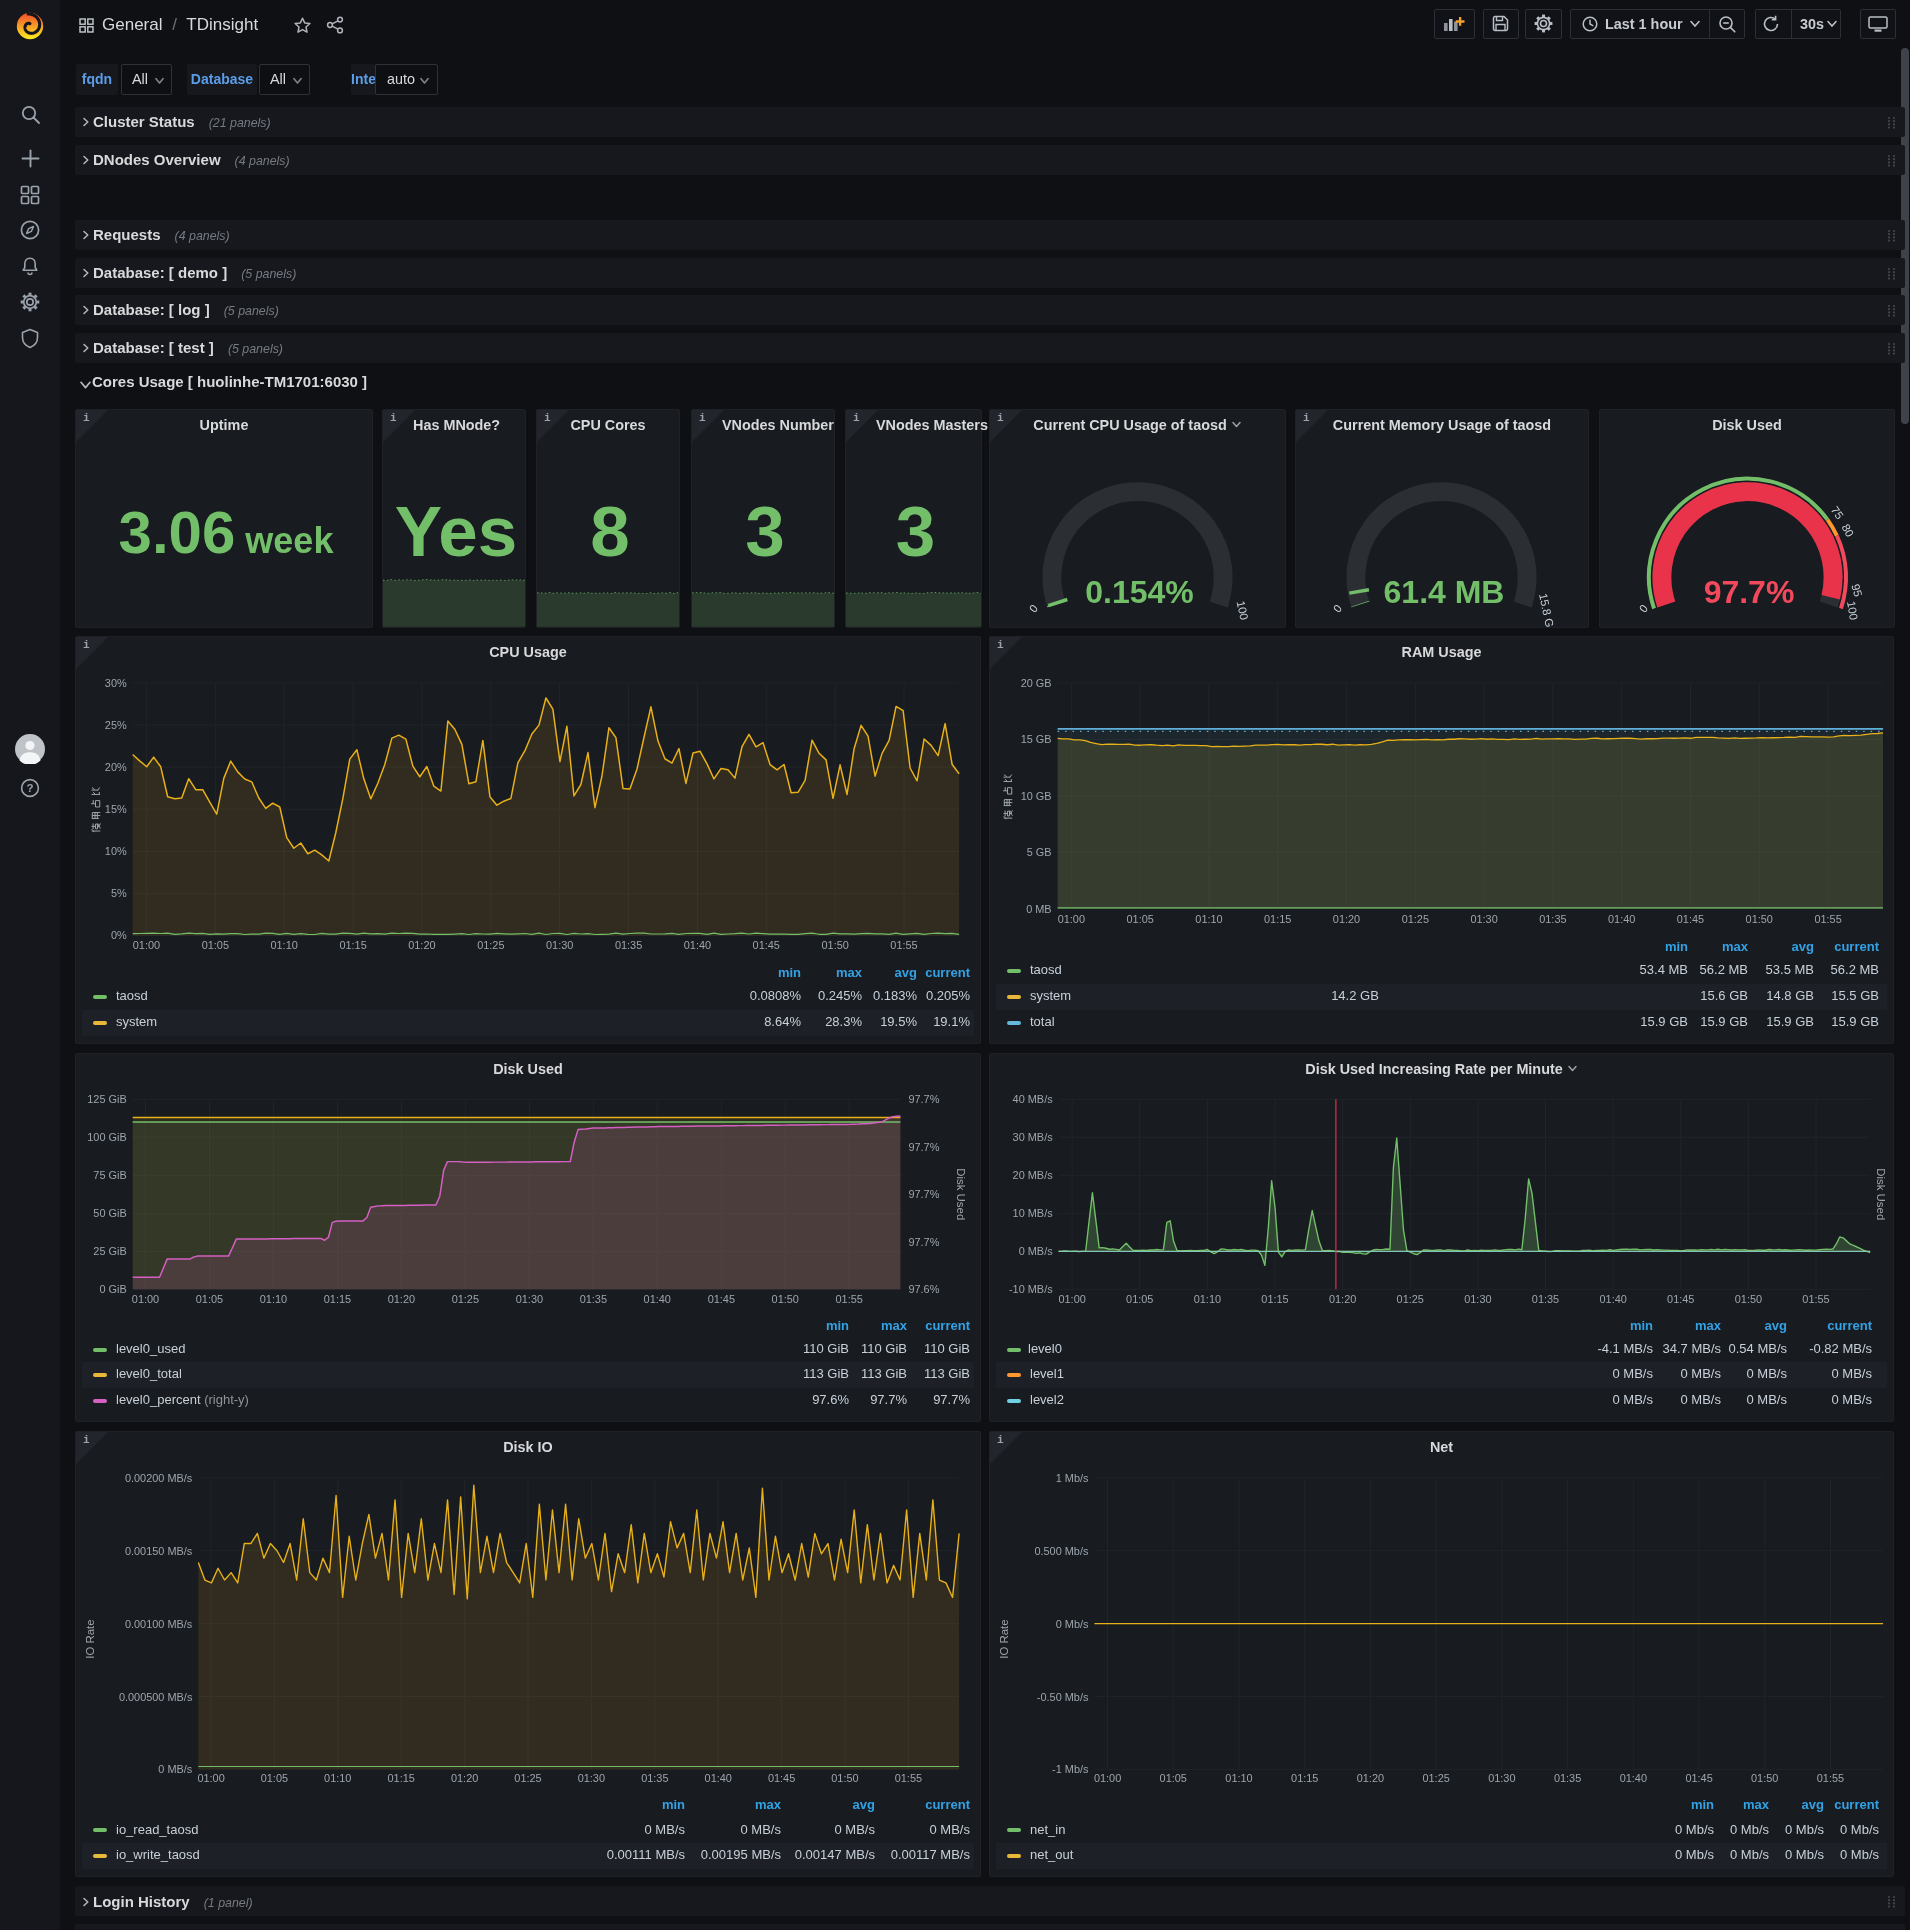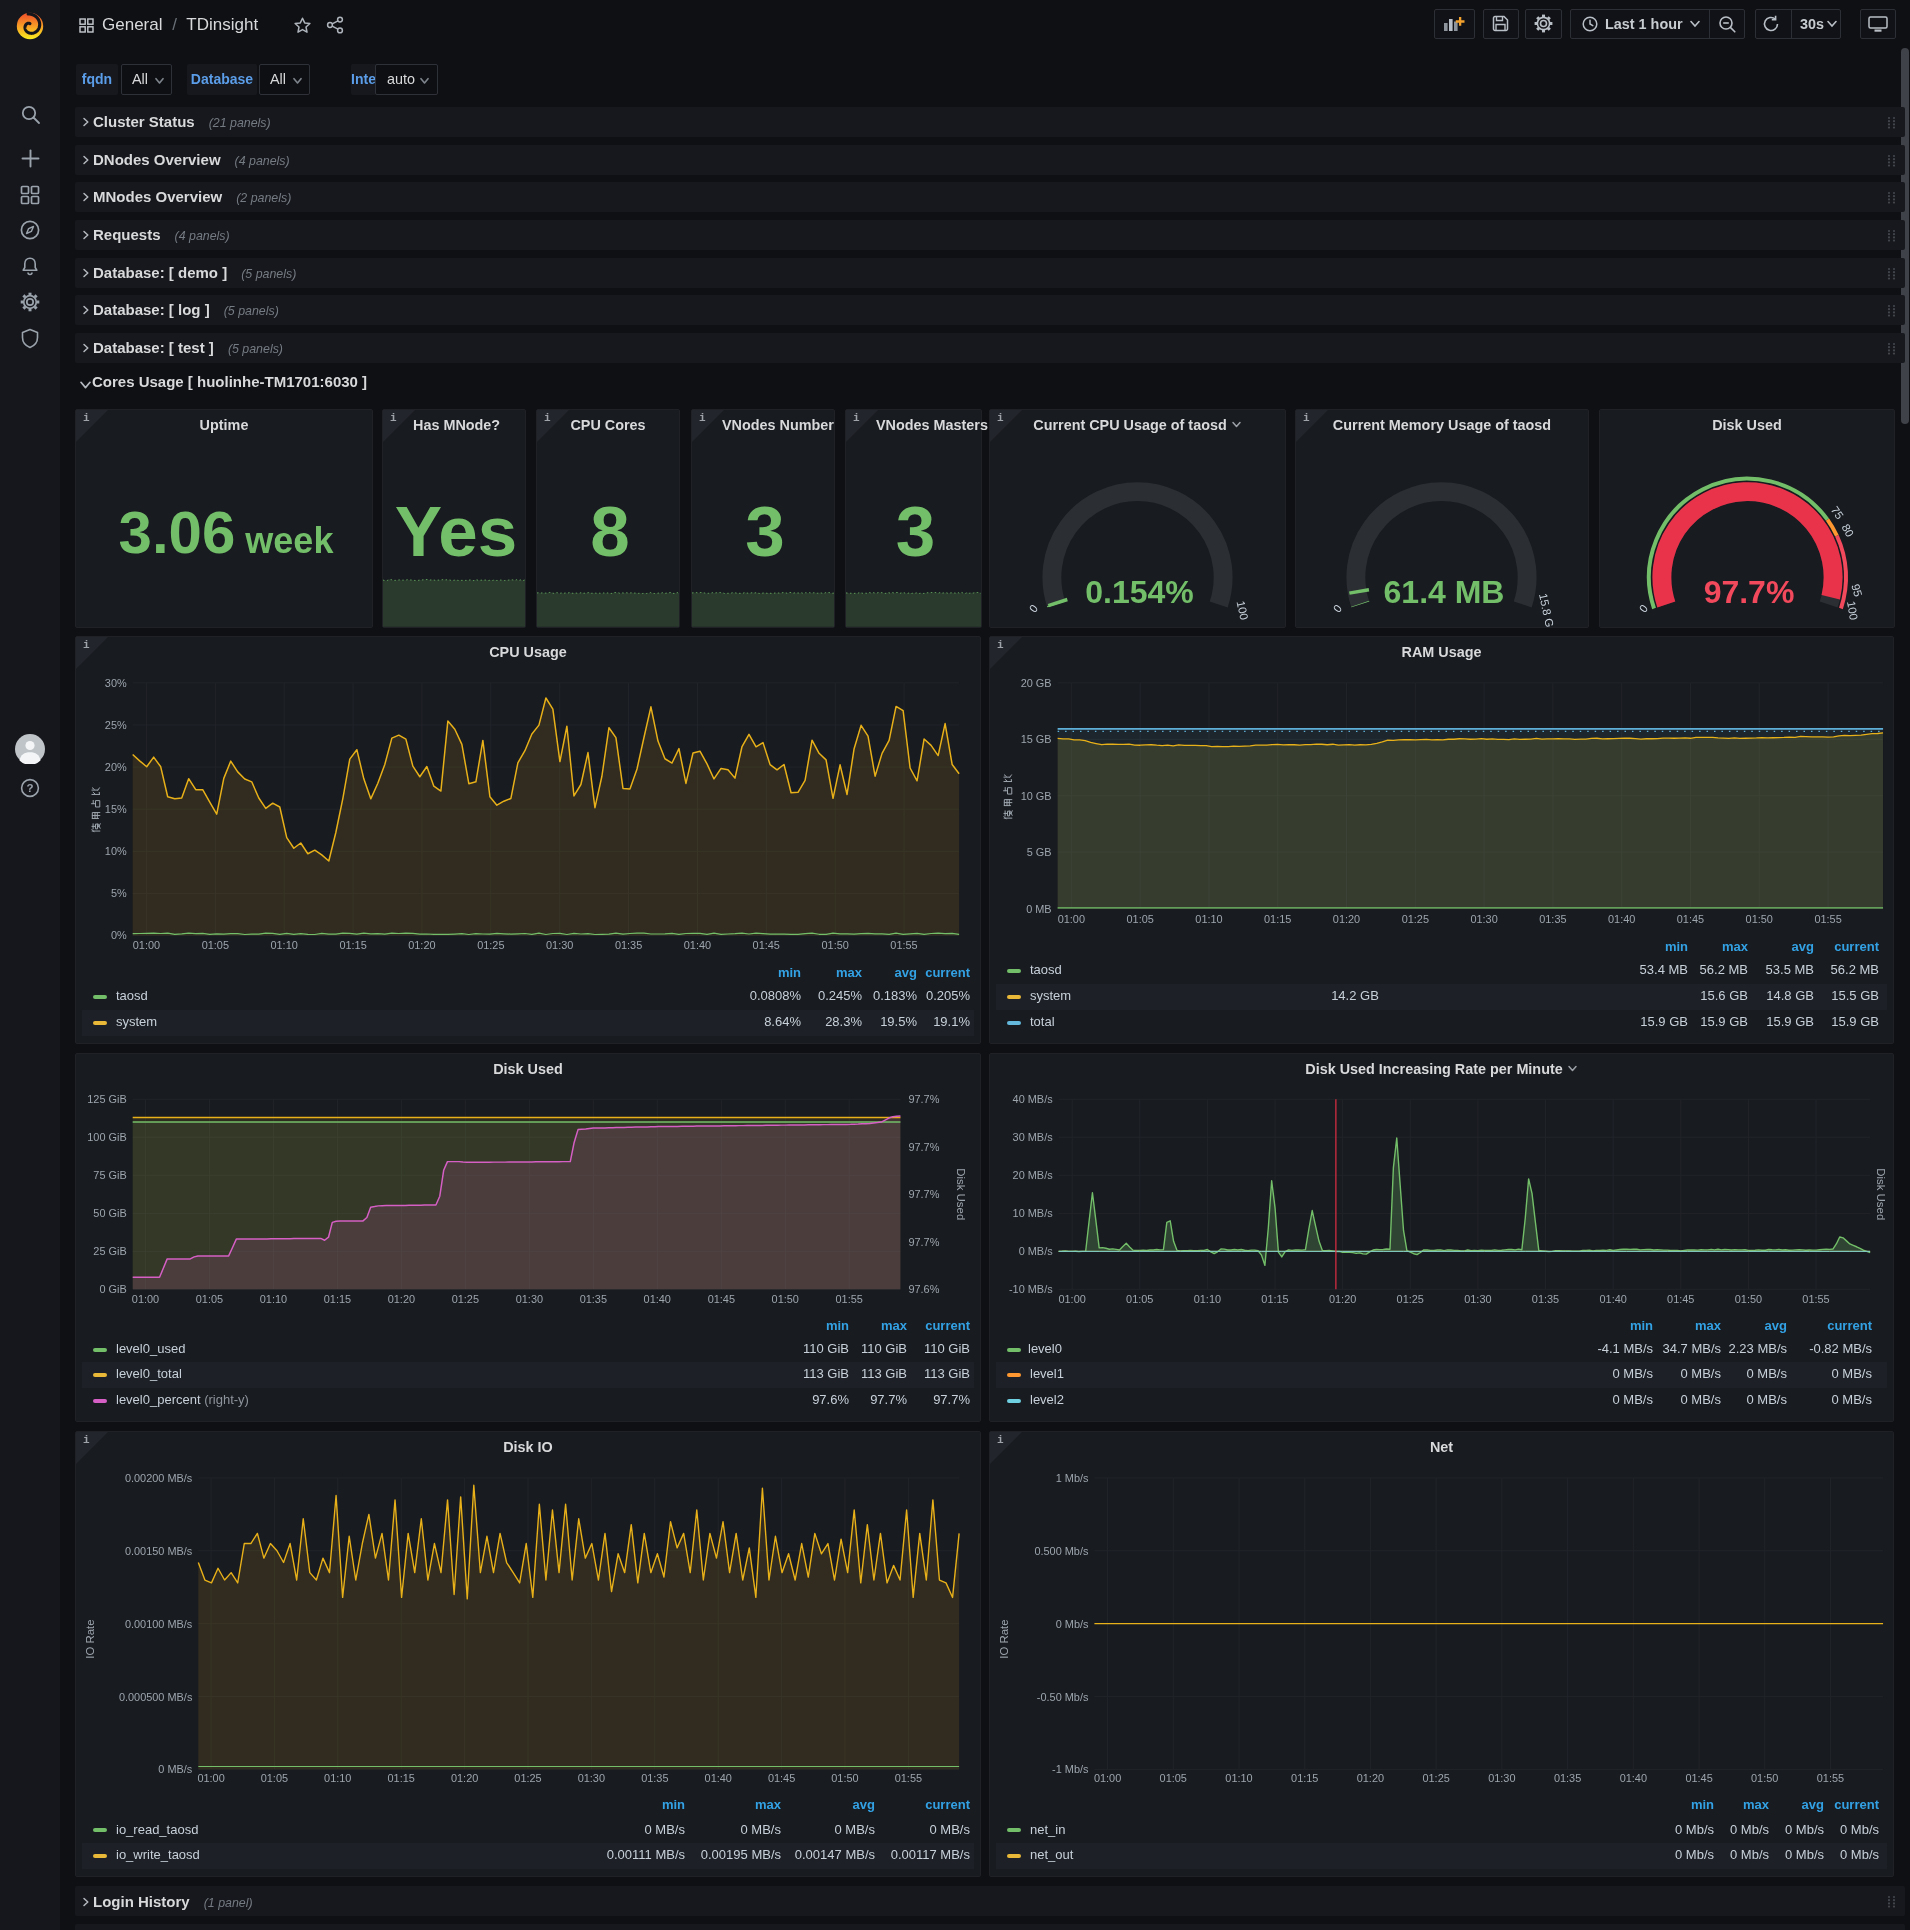--- a/index.html
+++ b/index.html
@@ -194,22 +194,6 @@
         <polyline points="3,2.5 6.8,6 3,9.5" fill="none" stroke="#b4b9bf" stroke-width="1.5" stroke-linecap="round" stroke-linejoin="round"></polyline>
       </svg>
       <div class="rowtitle">DNodes Overview<span class="rowcount">(4 panels)</span></div>
-      <svg class="abs" style="right:8px;top:9px;" width="10" height="13" viewBox="0 0 10 13">
-        <circle cx="2" cy="2.0" r="1.1" fill="#43464d"></circle>
-        <circle cx="2" cy="5.2" r="1.1" fill="#43464d"></circle>
-        <circle cx="2" cy="8.4" r="1.1" fill="#43464d"></circle>
-        <circle cx="2" cy="11.600000000000001" r="1.1" fill="#43464d"></circle>
-        <circle cx="7" cy="2.0" r="1.1" fill="#43464d"></circle>
-        <circle cx="7" cy="5.2" r="1.1" fill="#43464d"></circle>
-        <circle cx="7" cy="8.4" r="1.1" fill="#43464d"></circle>
-        <circle cx="7" cy="11.600000000000001" r="1.1" fill="#43464d"></circle>
-      </svg>
-    </div>
-<div class="rowstrip" style="top:182px;">
-      <svg class="abs" style="left:6px;top:9px" width="10" height="12" viewBox="0 0 10 12">
-        <polyline points="3,2.5 6.8,6 3,9.5" fill="none" stroke="#b4b9bf" stroke-width="1.5" stroke-linecap="round" stroke-linejoin="round"></polyline>
-      </svg>
-      <div class="rowtitle">MNodes Overview<span class="rowcount">(2 panels)</span></div>
       <svg class="abs" style="right:8px;top:9px;" width="10" height="13" viewBox="0 0 10 13">
         <circle cx="2" cy="2.0" r="1.1" fill="#43464d"></circle>
         <circle cx="2" cy="5.2" r="1.1" fill="#43464d"></circle>

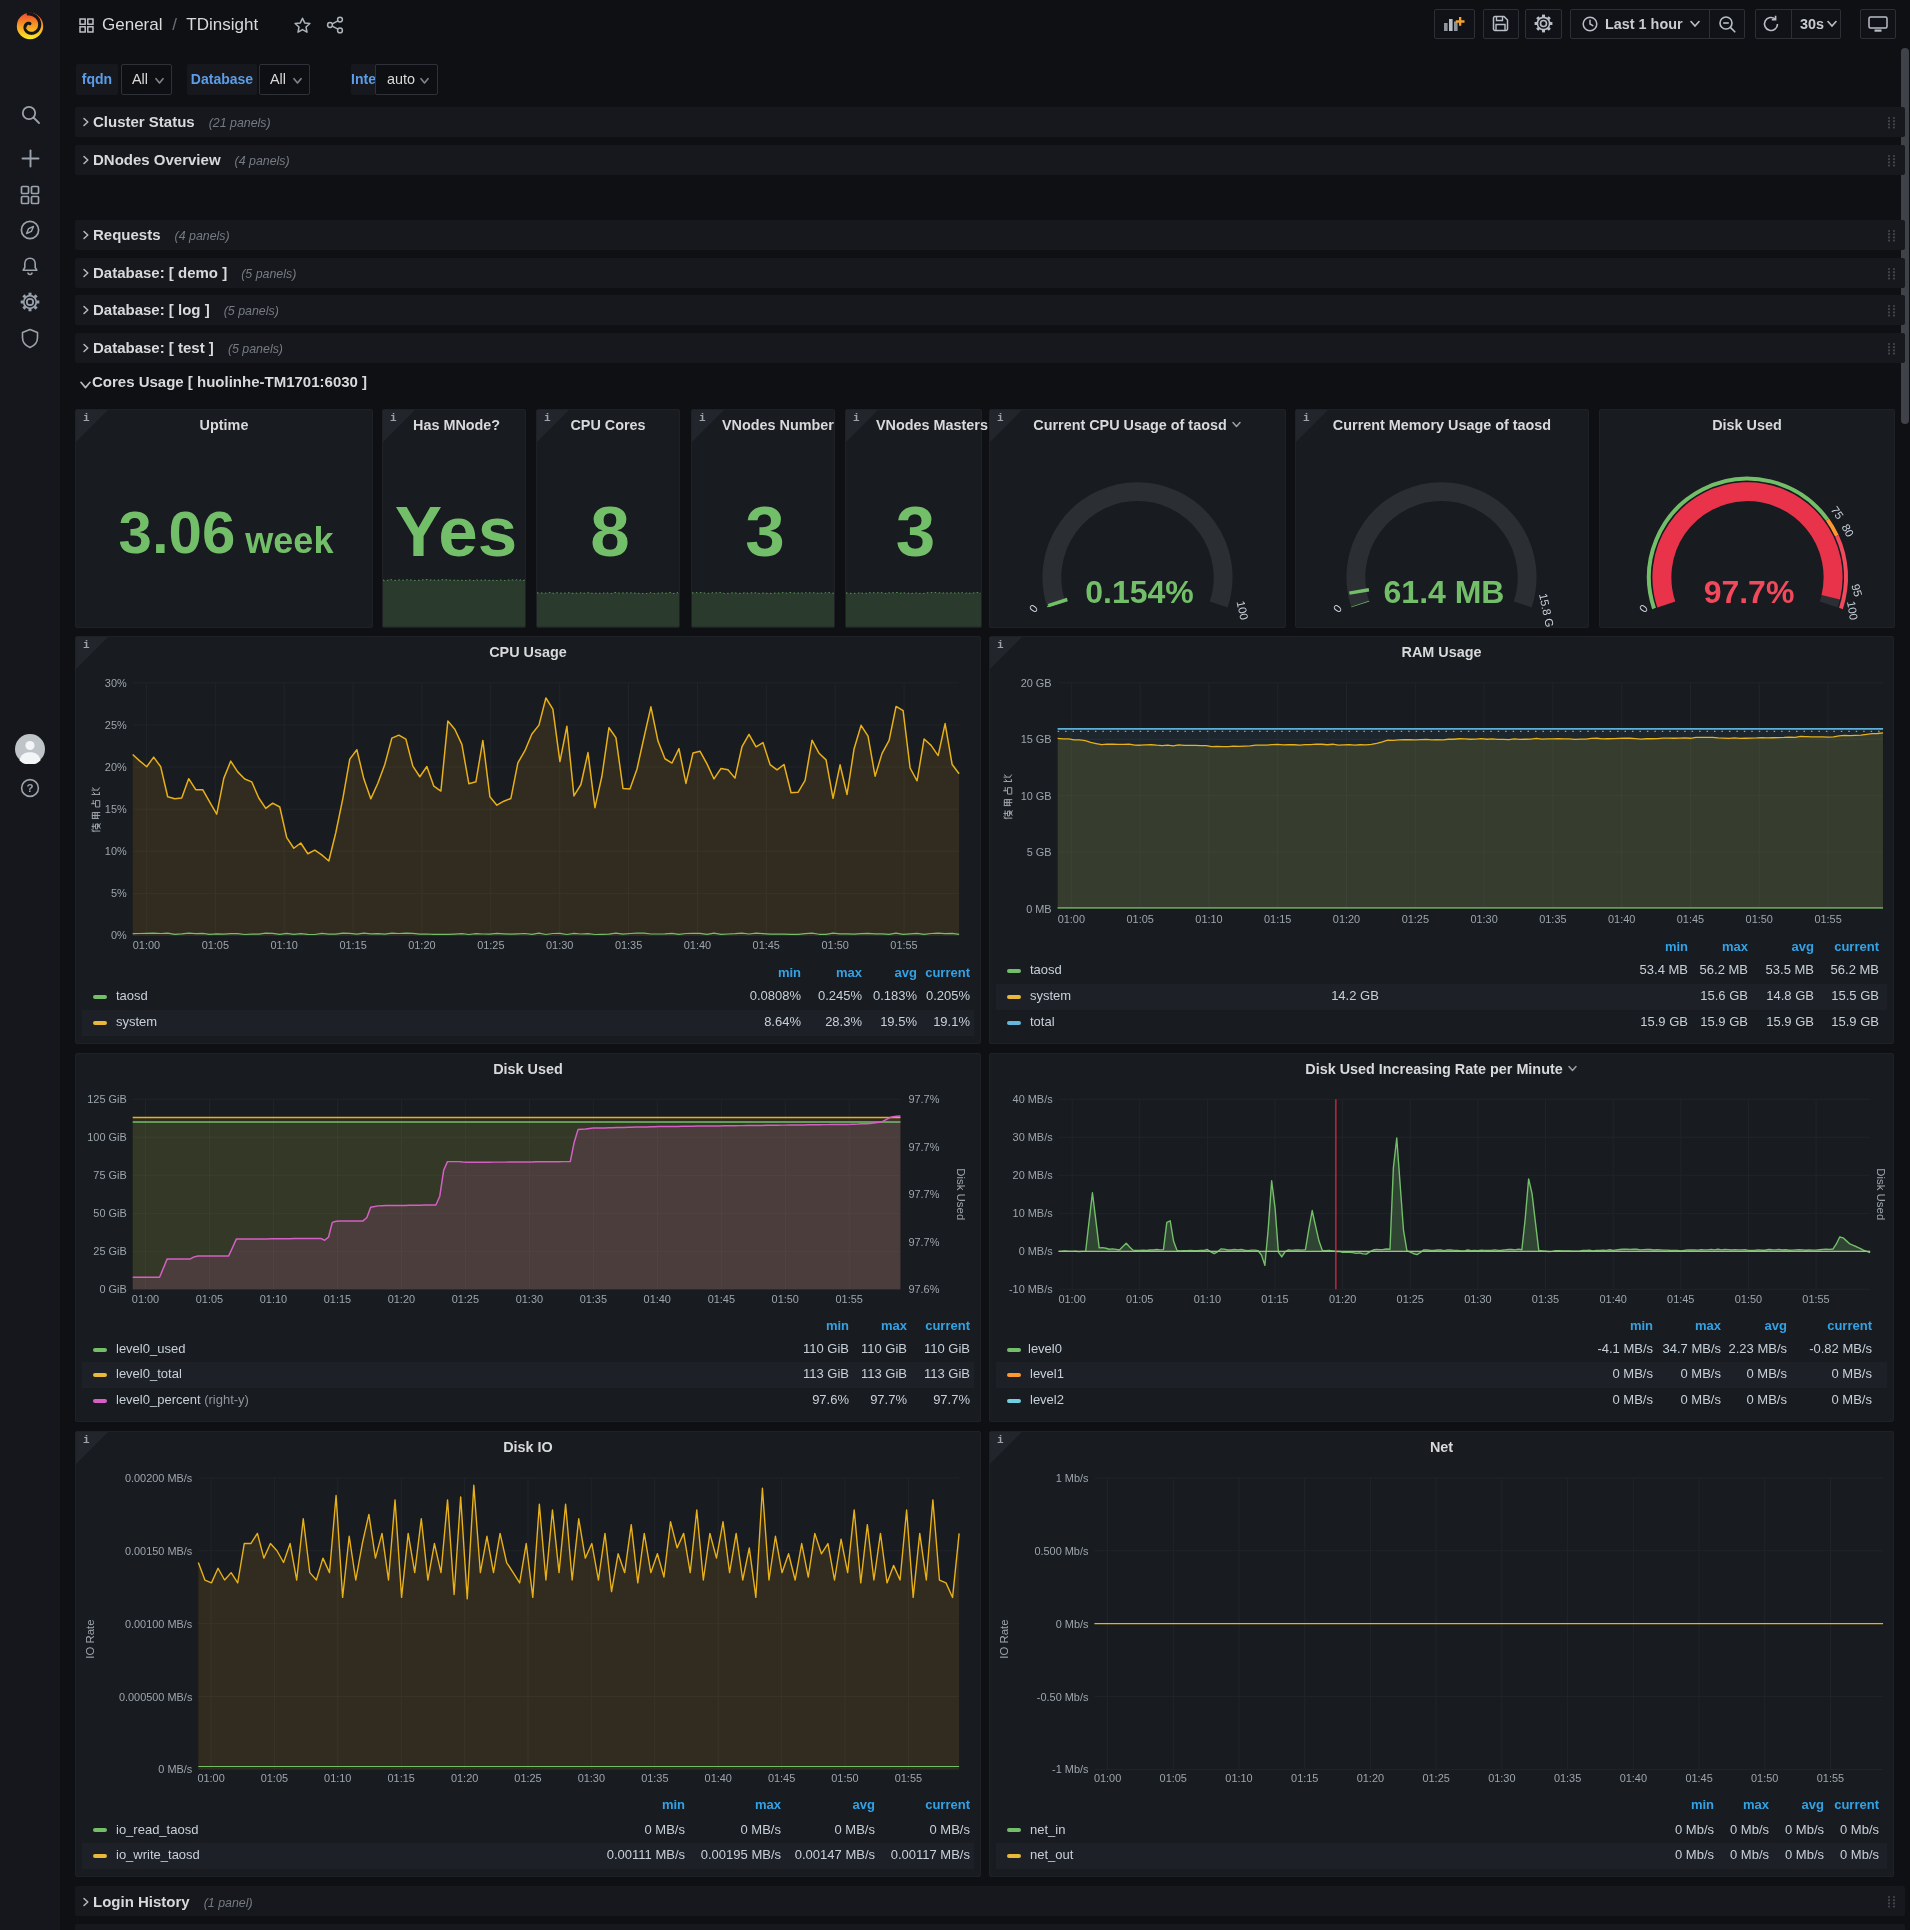--- a/index.html
+++ b/index.html
@@ -640,7 +640,7 @@
       <div class="leg" style="left:38px;top:287px;">level0</div>
       <div class="leg" style="left:0;width:663px;top:287px;text-align:right;">-4.1 MB/s</div>
       <div class="leg" style="left:0;width:731px;top:287px;text-align:right;">34.7 MB/s</div>
-      <div class="leg" style="left:0;width:797px;top:287px;text-align:right;">2.23 MB/s</div>
+      <div class="leg" style="left:0;width:797px;top:287px;text-align:right;">0.54 MB/s</div>
       <div class="leg" style="left:0;width:882px;top:287px;text-align:right;">-0.82 MB/s</div>
       <div class="abs" style="left:17px;top:319px;width:14px;height:4px;border-radius:2px;background:#ff9830;"></div>
       <div class="leg" style="left:40px;top:312px;">level1</div>

